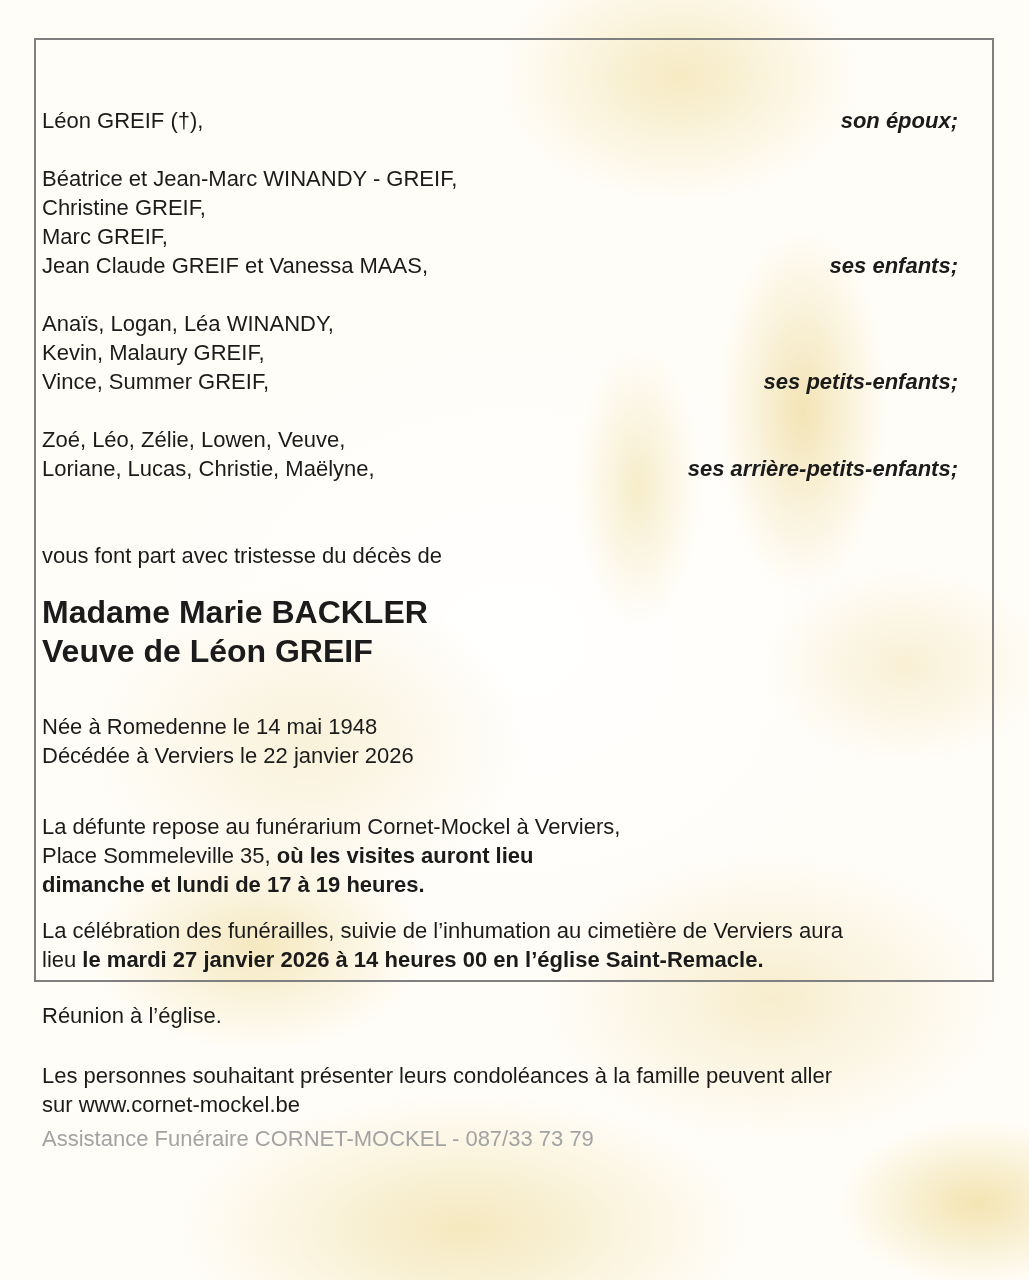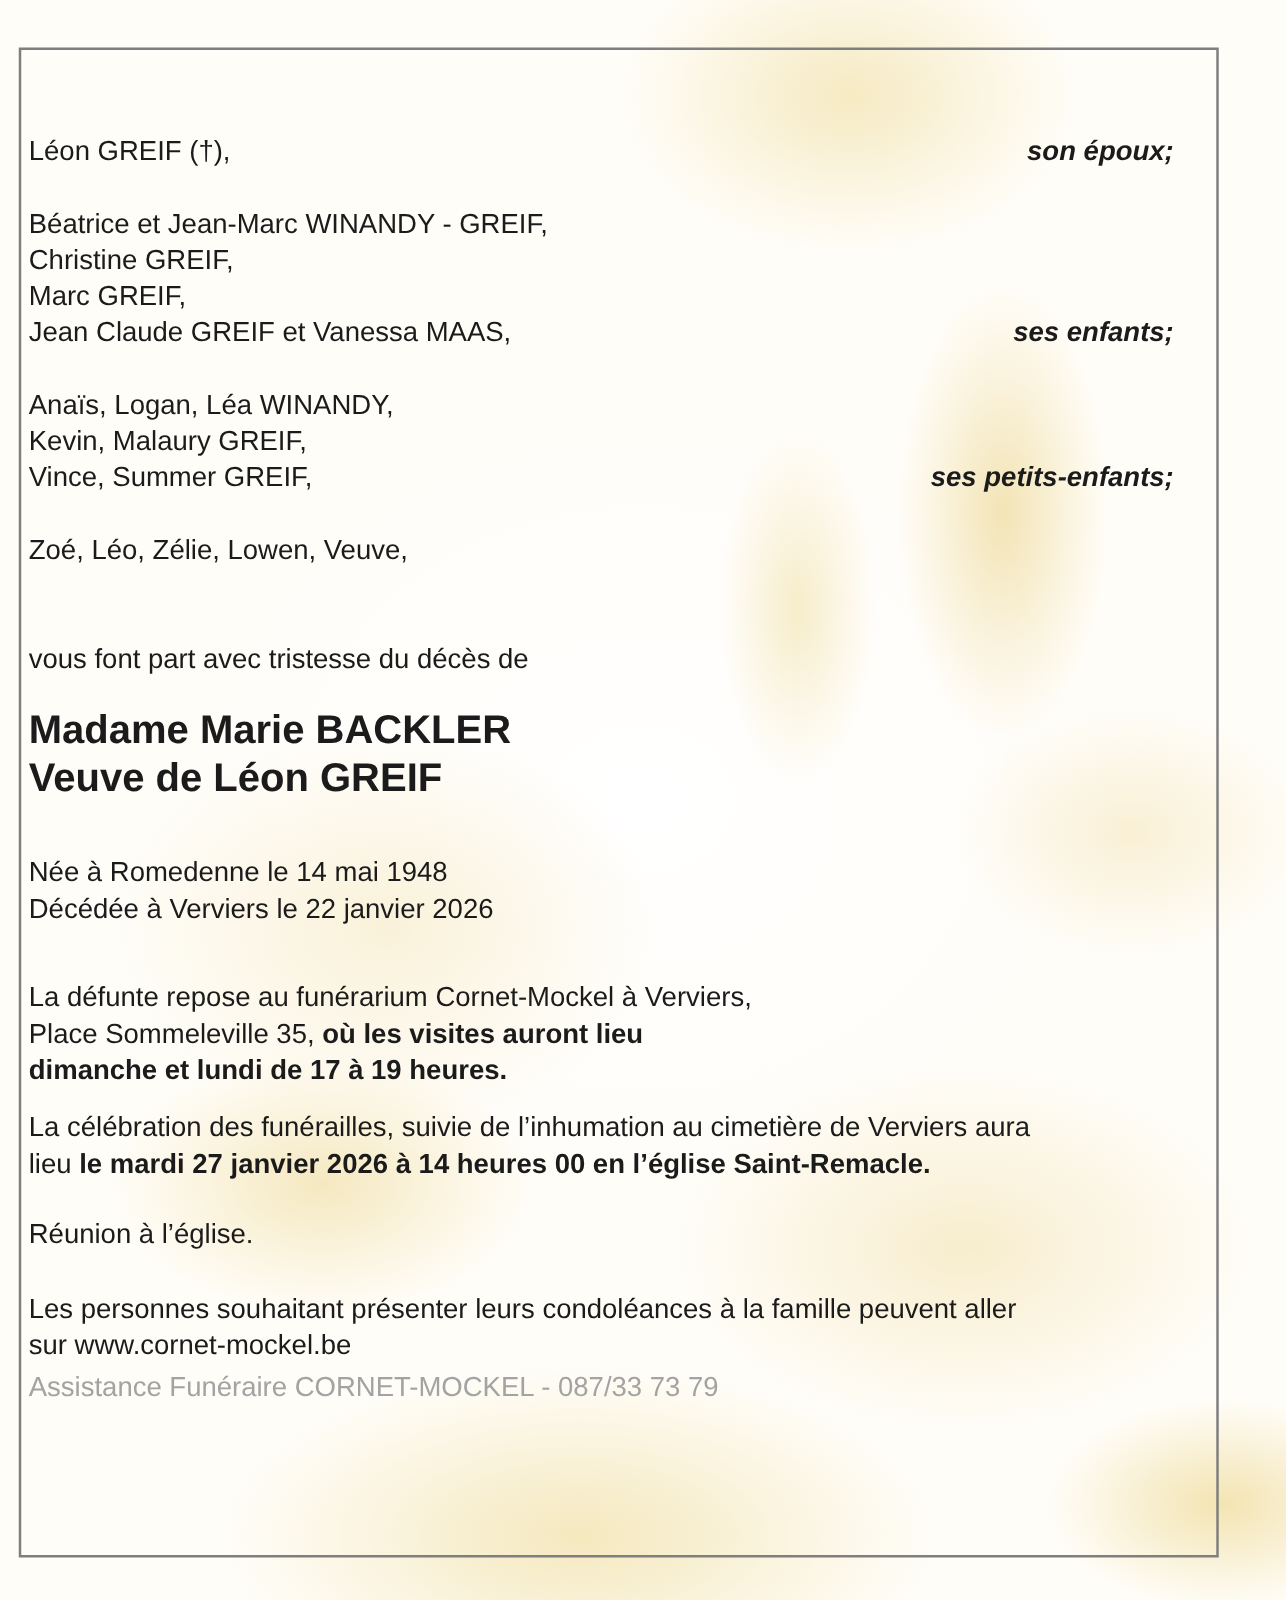--- a/index.html
+++ b/index.html
@@ -30,8 +30,8 @@
   }
   .card-border {
     position: absolute;
-    left: 15px; top: 38px;
-    width: 960px; height: 1208px;
+    left: 34px; top: 38px;
+    width: 960px; height: 944px;
     border: 2px solid var(--border);
   }
   .content {

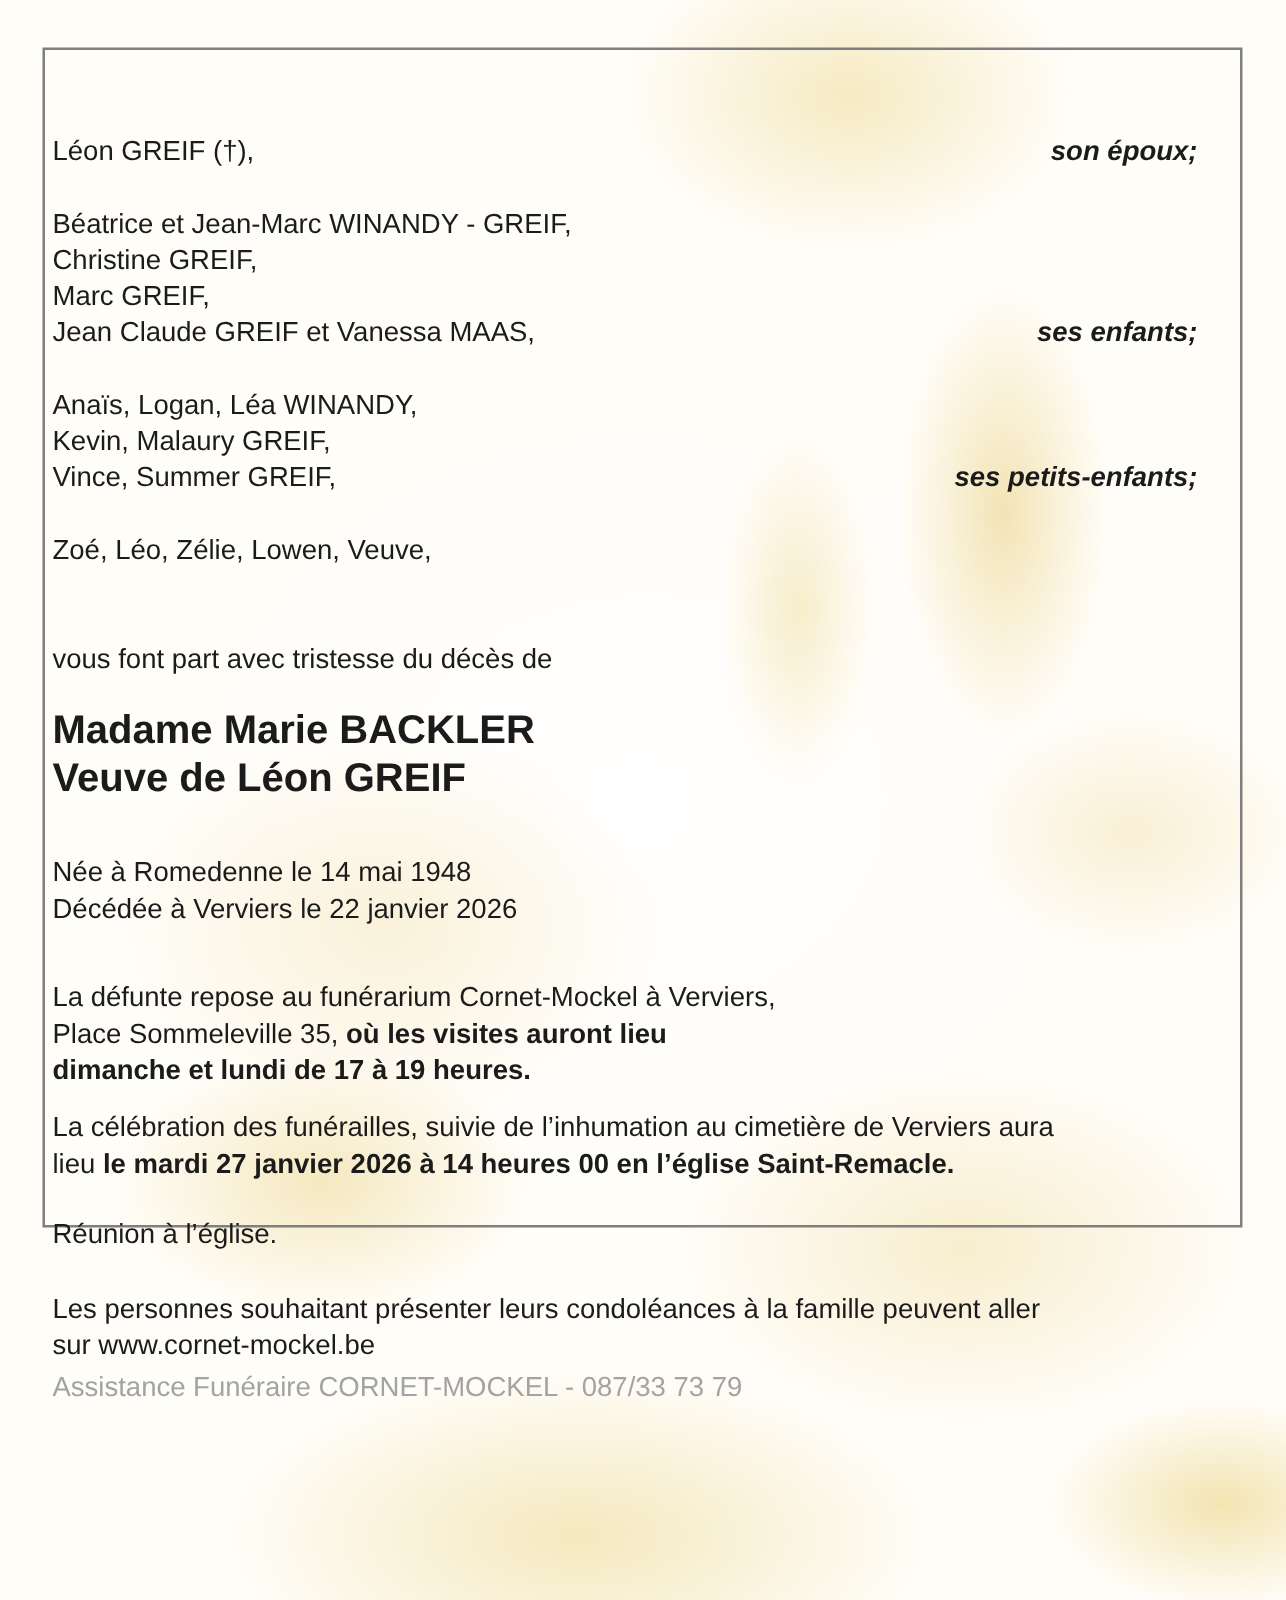--- a/index.html
+++ b/index.html
@@ -98,6 +98,7 @@
 
     <div class="group">
       <div class="gline"><span>Zoé, Léo, Zélie, Lowen, Veuve,</span></div>
+      <div class="gline"><span>Loriane, Lucas, Christie, Maëlyne,</span></div>
     </div>
 
     <div class="center announcement">vous font part avec tristesse du décès de</div>

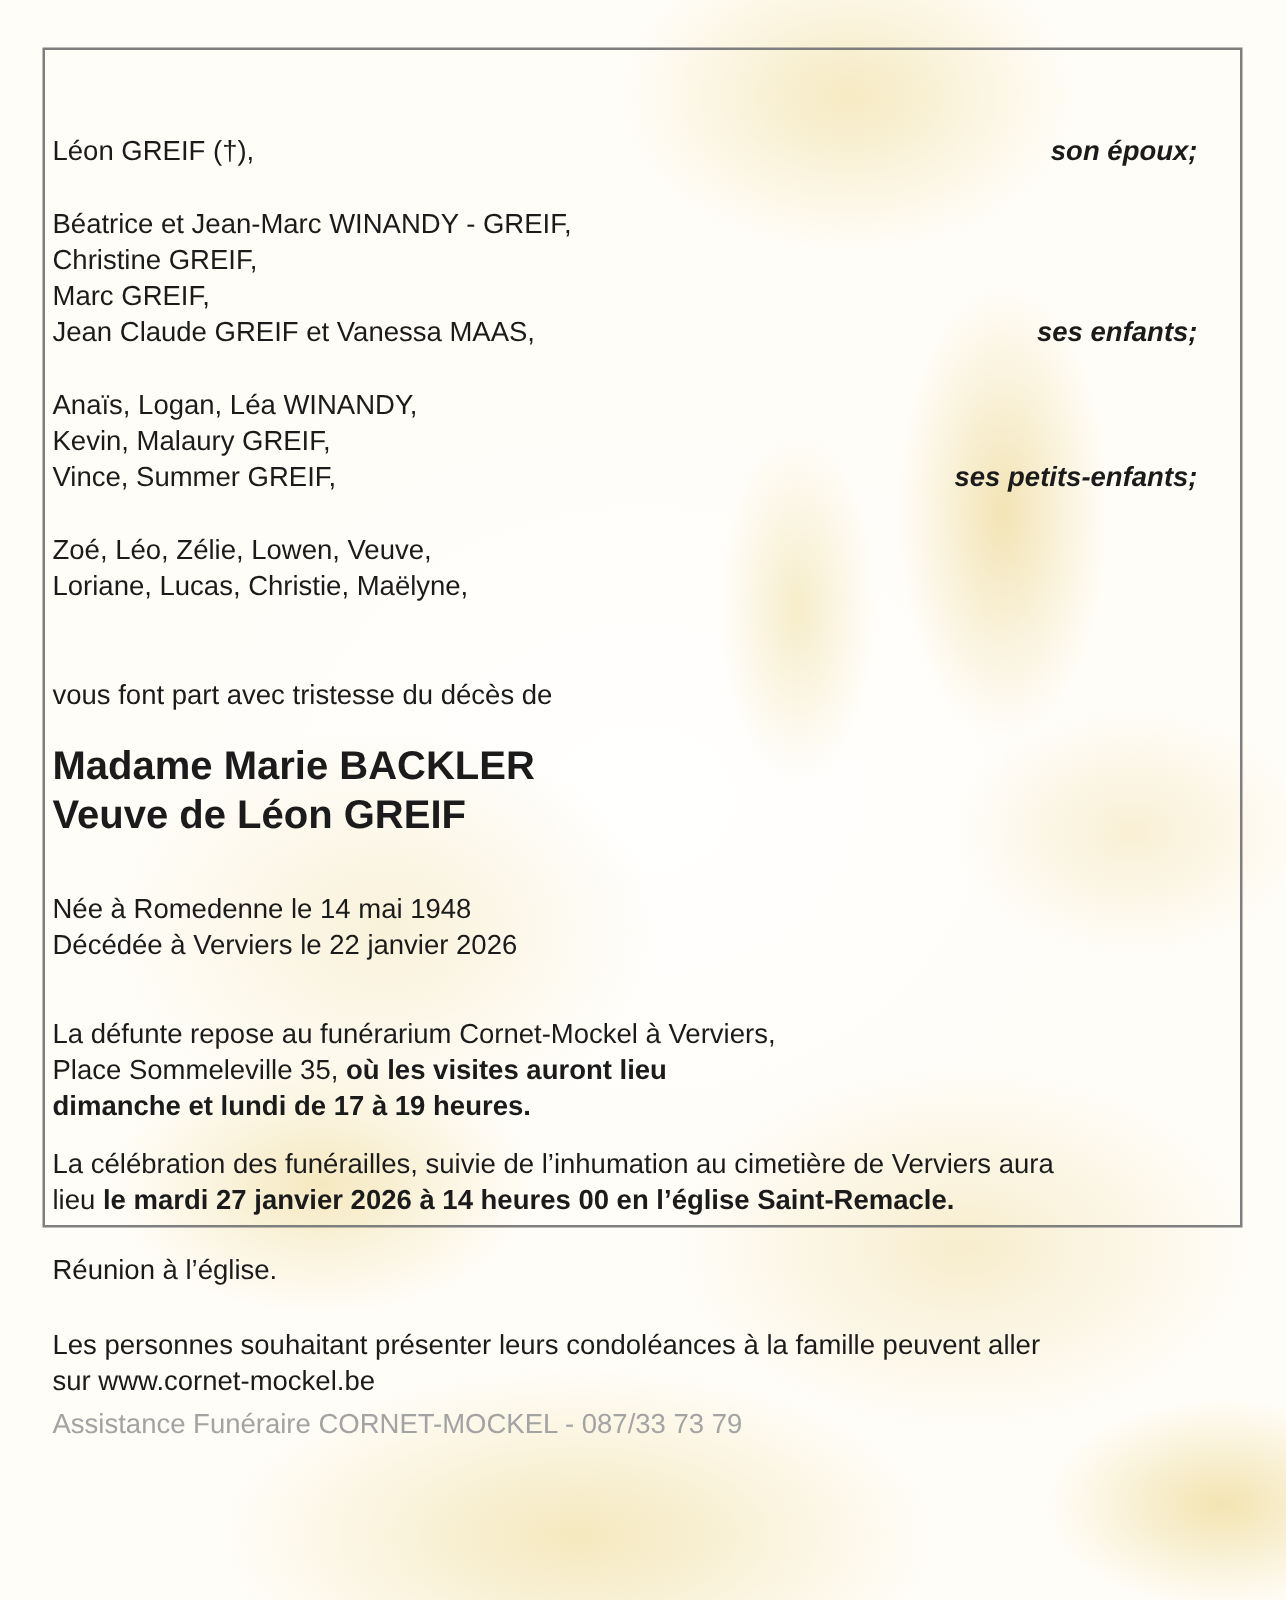--- a/index.html
+++ b/index.html
@@ -99,6 +99,7 @@
     <div class="group">
       <div class="gline"><span>Zoé, Léo, Zélie, Lowen, Veuve,</span></div>
       <div class="gline"><span>Loriane, Lucas, Christie, Maëlyne,</span></div>
+      <span class="glabel">ses arrière-petits-enfants;</span>
     </div>
 
     <div class="center announcement">vous font part avec tristesse du décès de</div>

